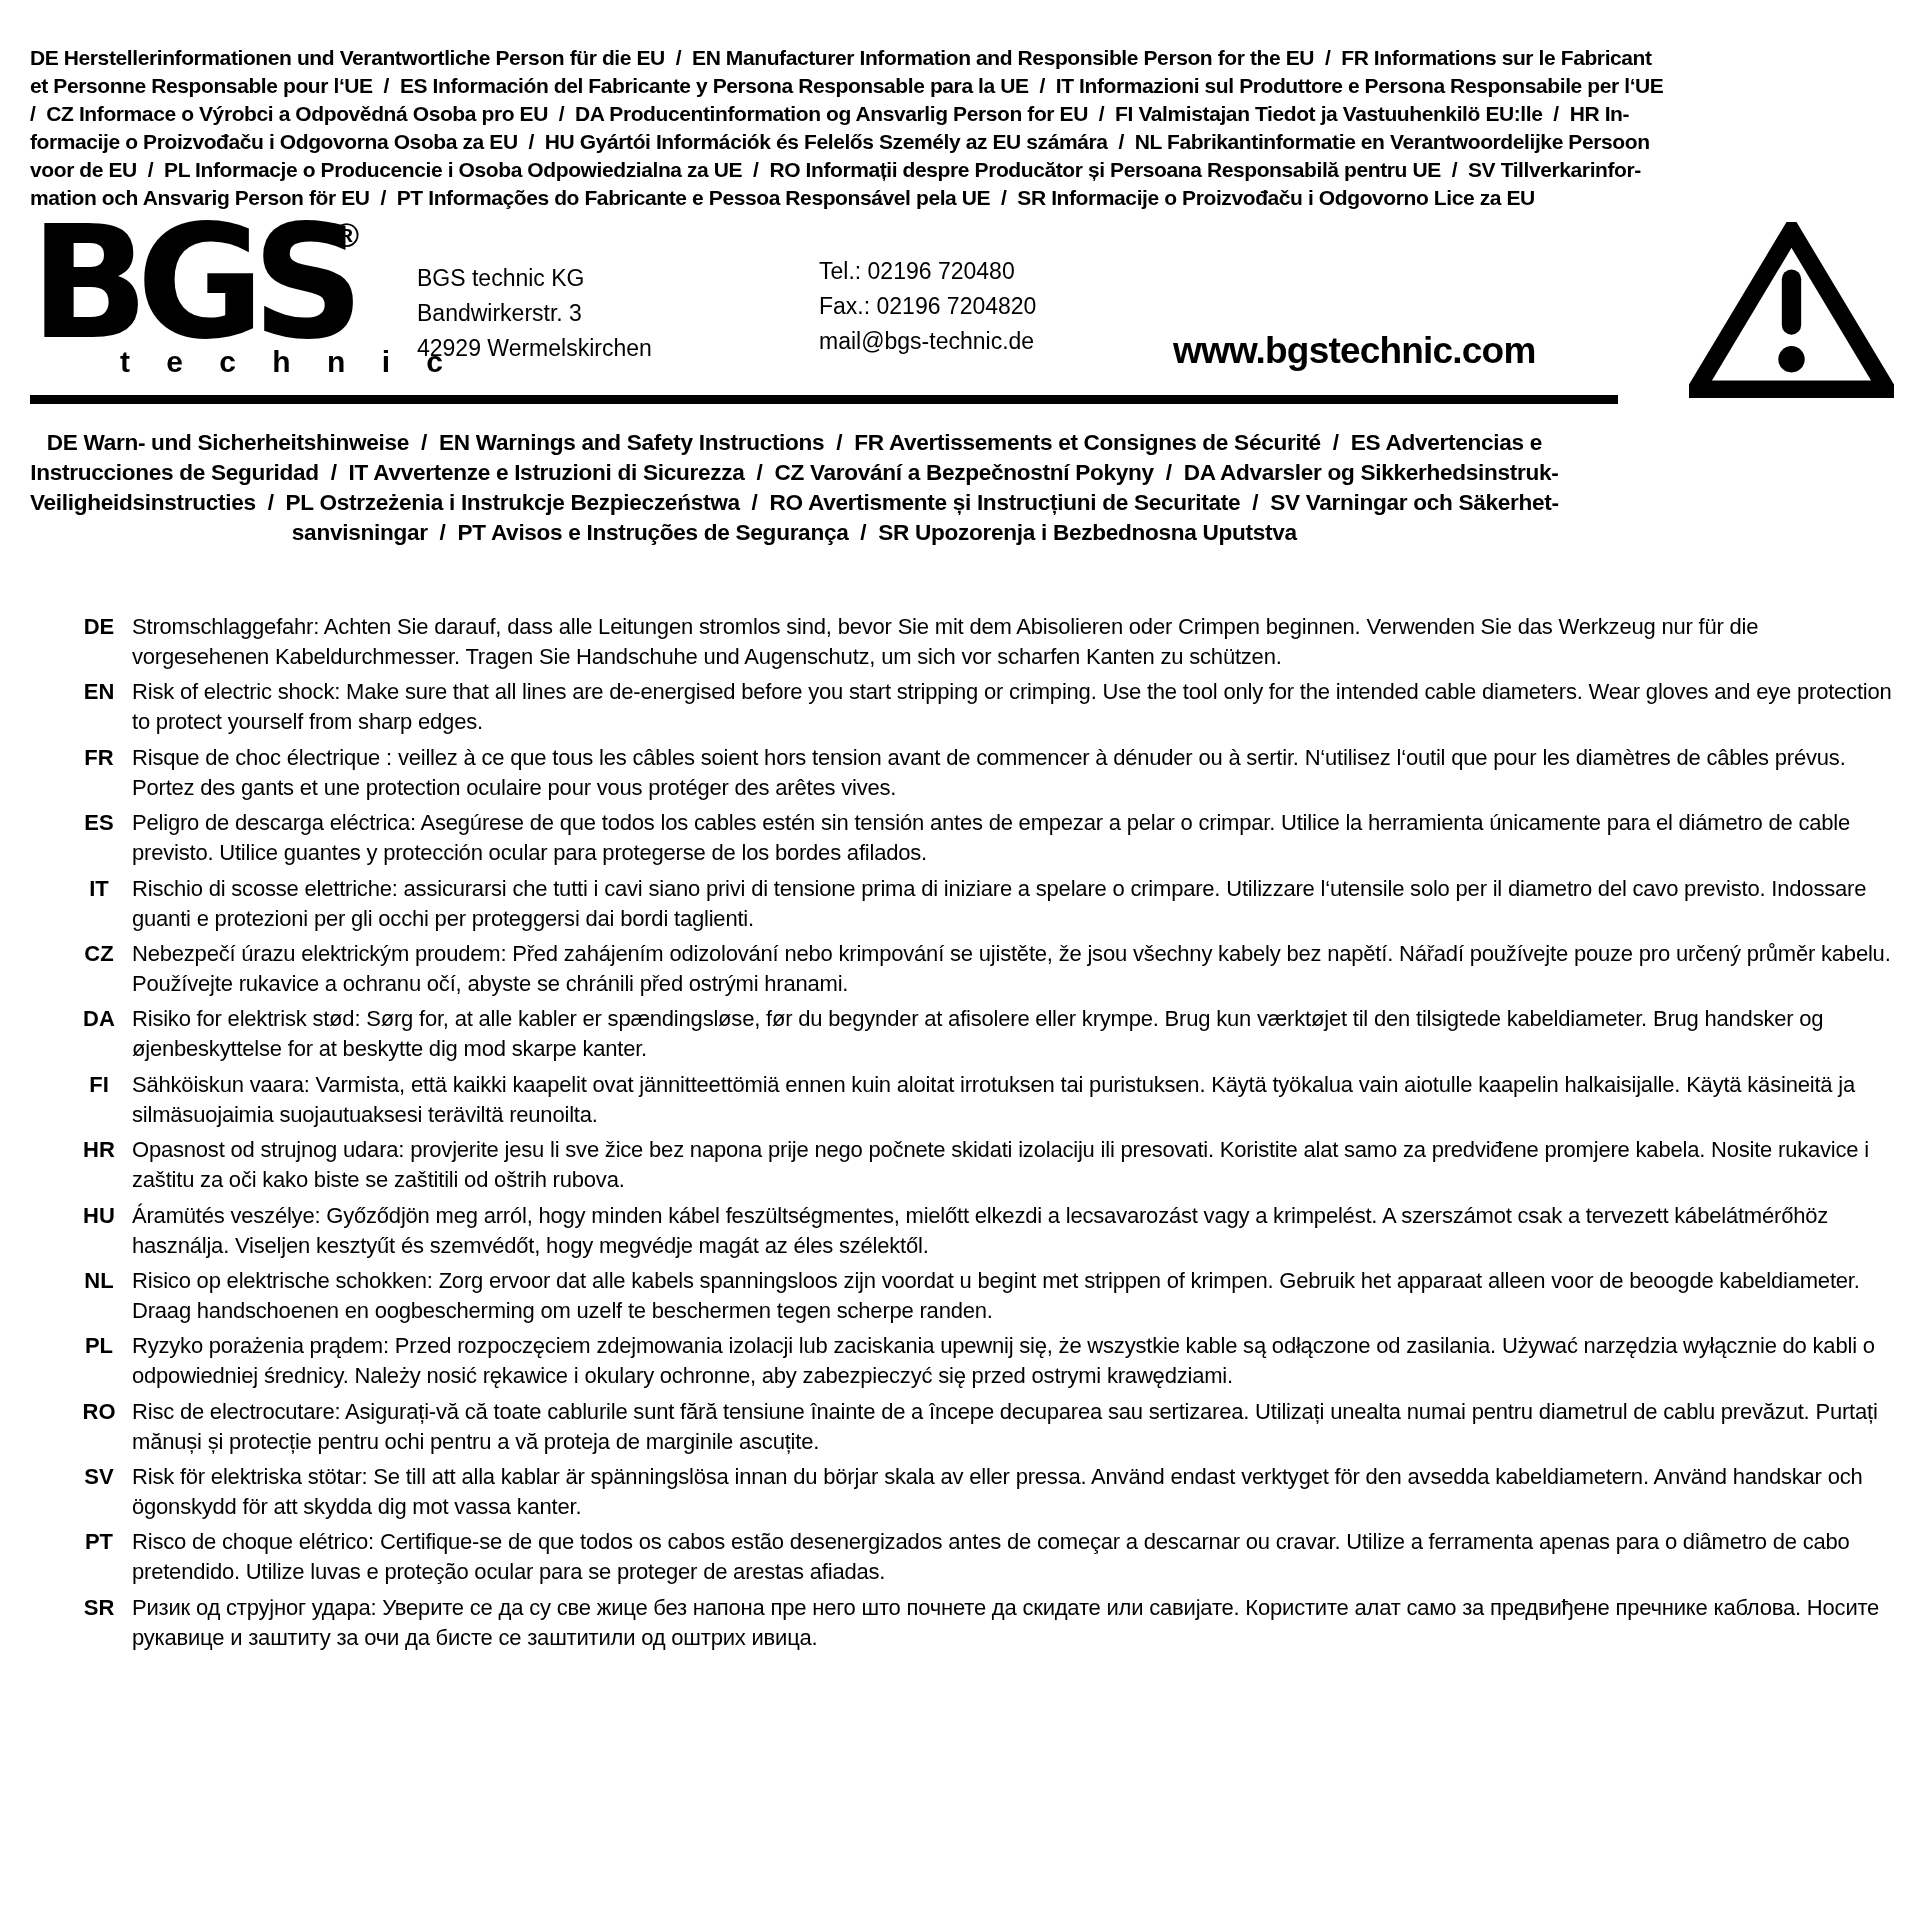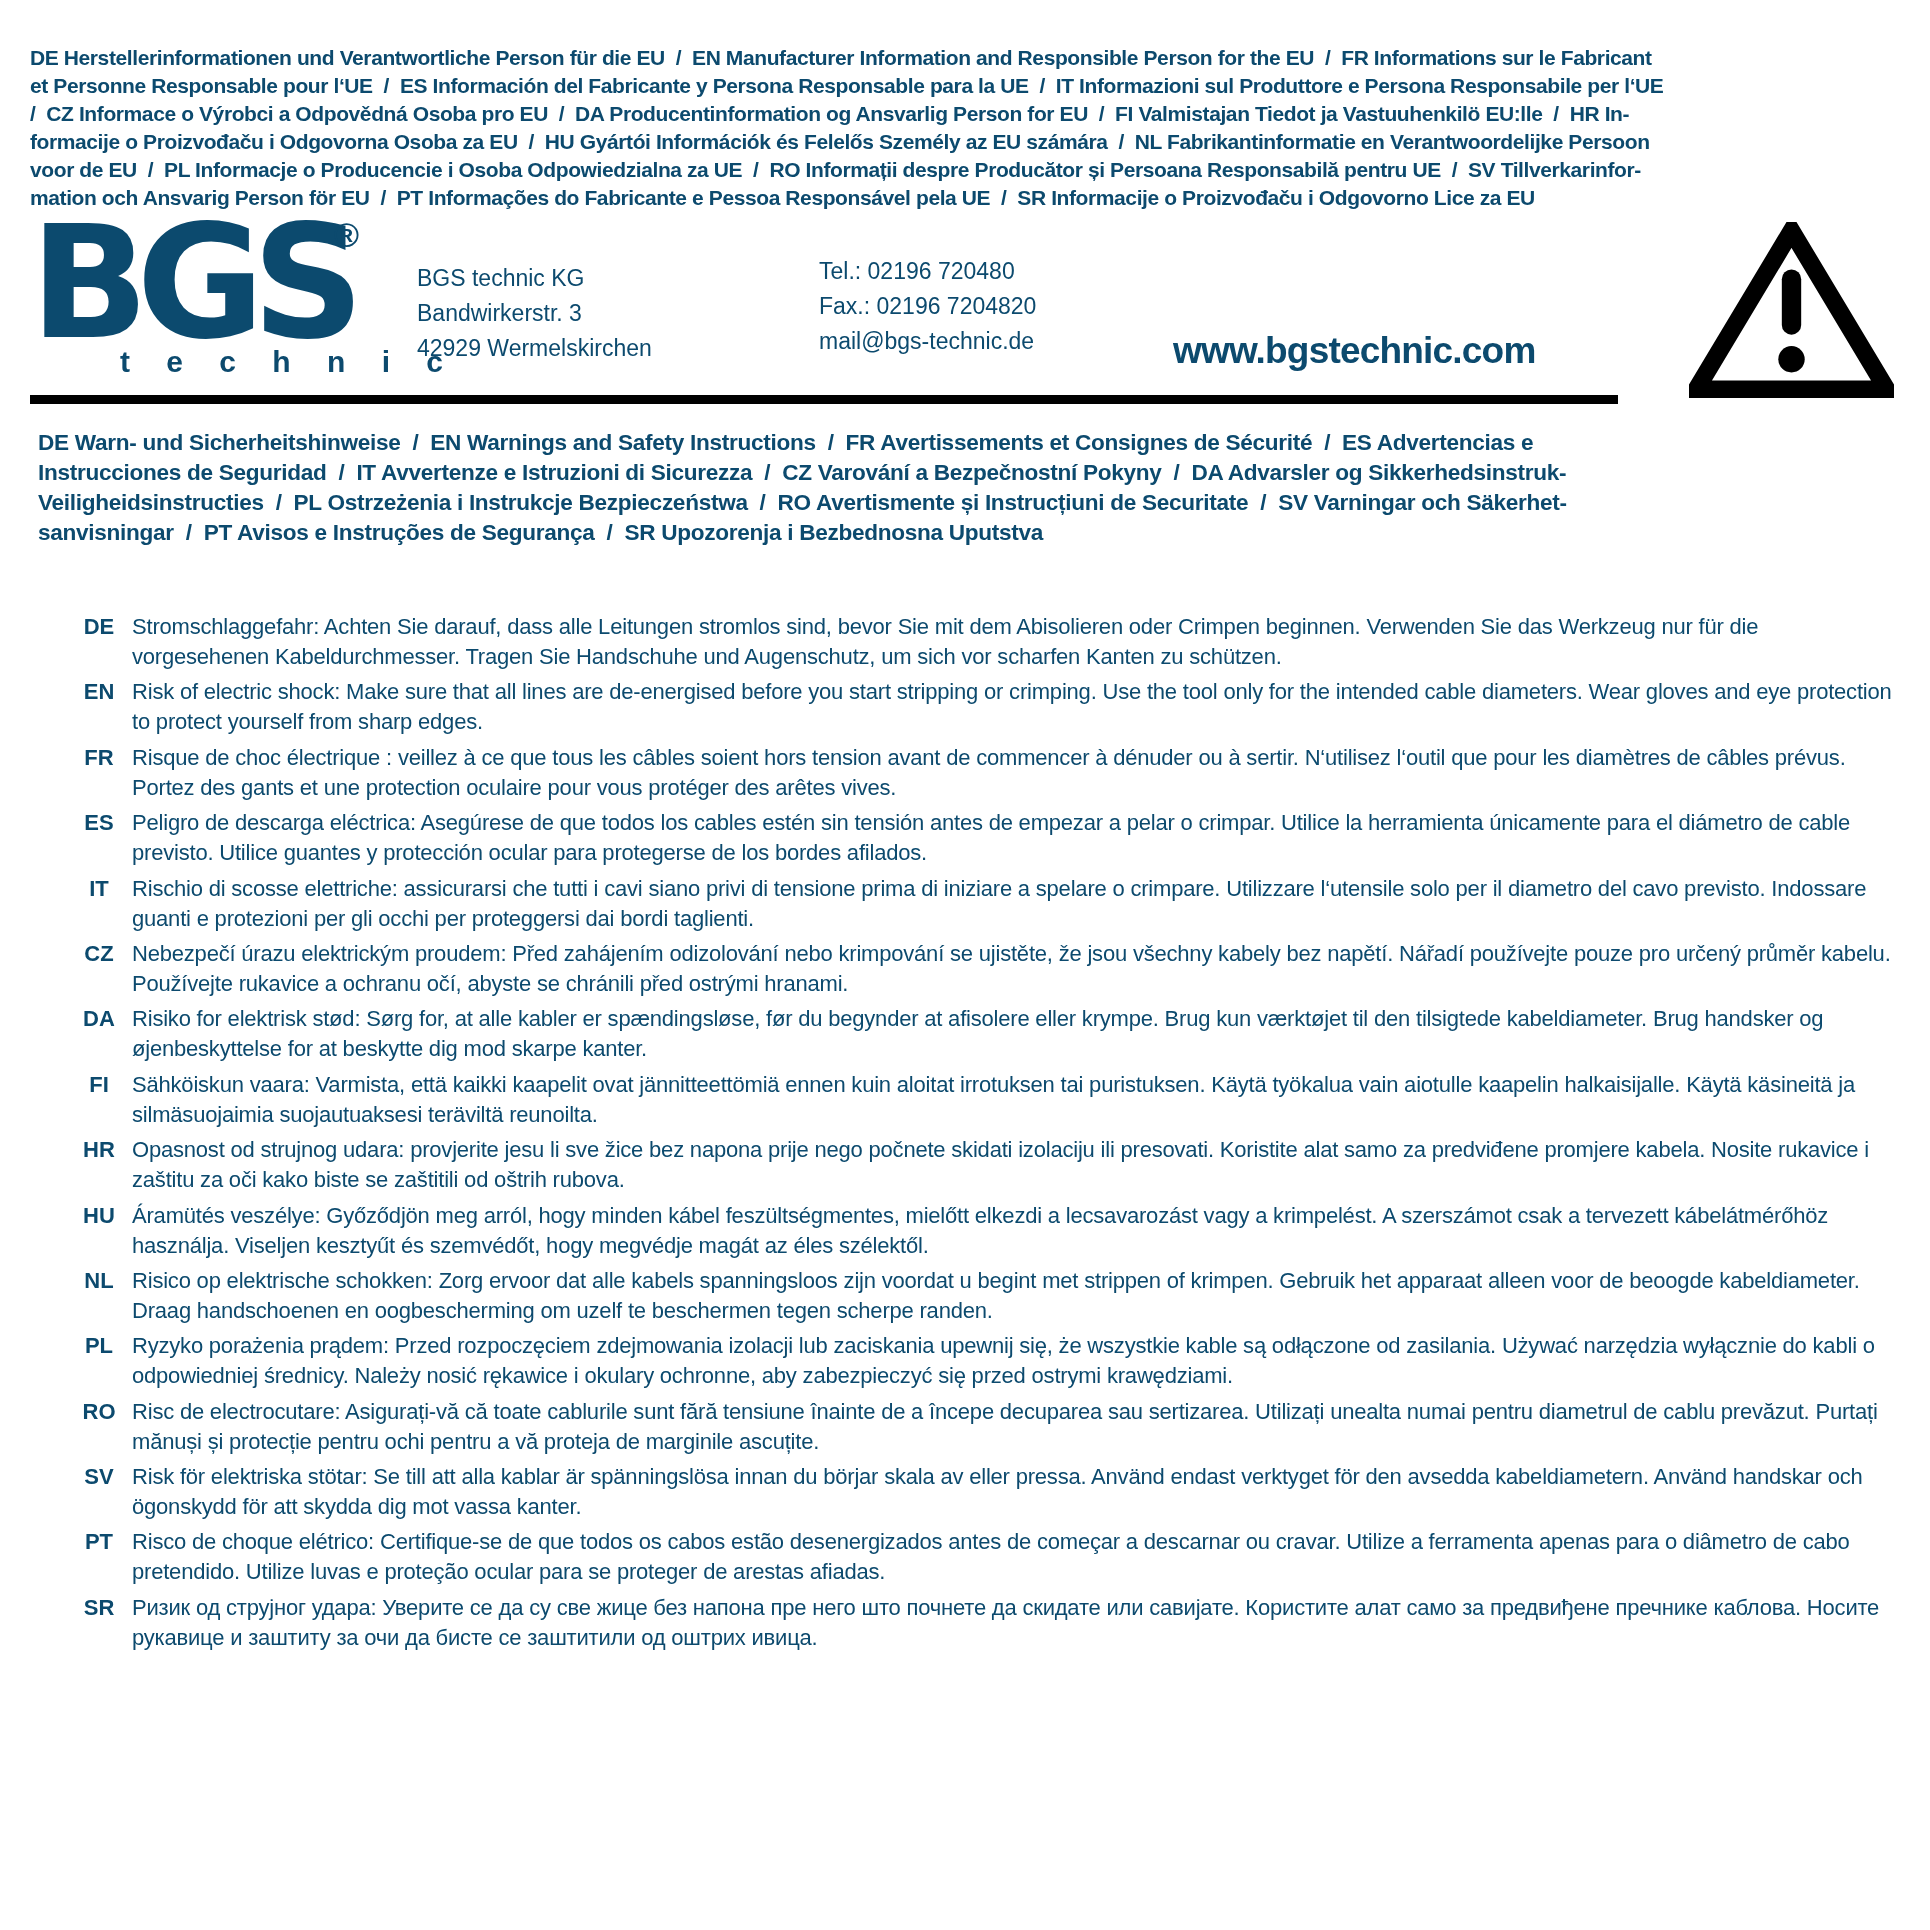--- a/index.html
+++ b/index.html
@@ -4,7 +4,7 @@
 <style>
   html,body{margin:0;padding:0;background:#ffffff;}
   .page{
-    position:relative;width:1930px;height:1930px;background:#ffffff;color:#0c4a6e;
+    position:relative;width:1930px;height:1930px;background:#ffffff;color:#000000;
     font-family:"Liberation Sans",sans-serif;overflow:hidden;
   }
   

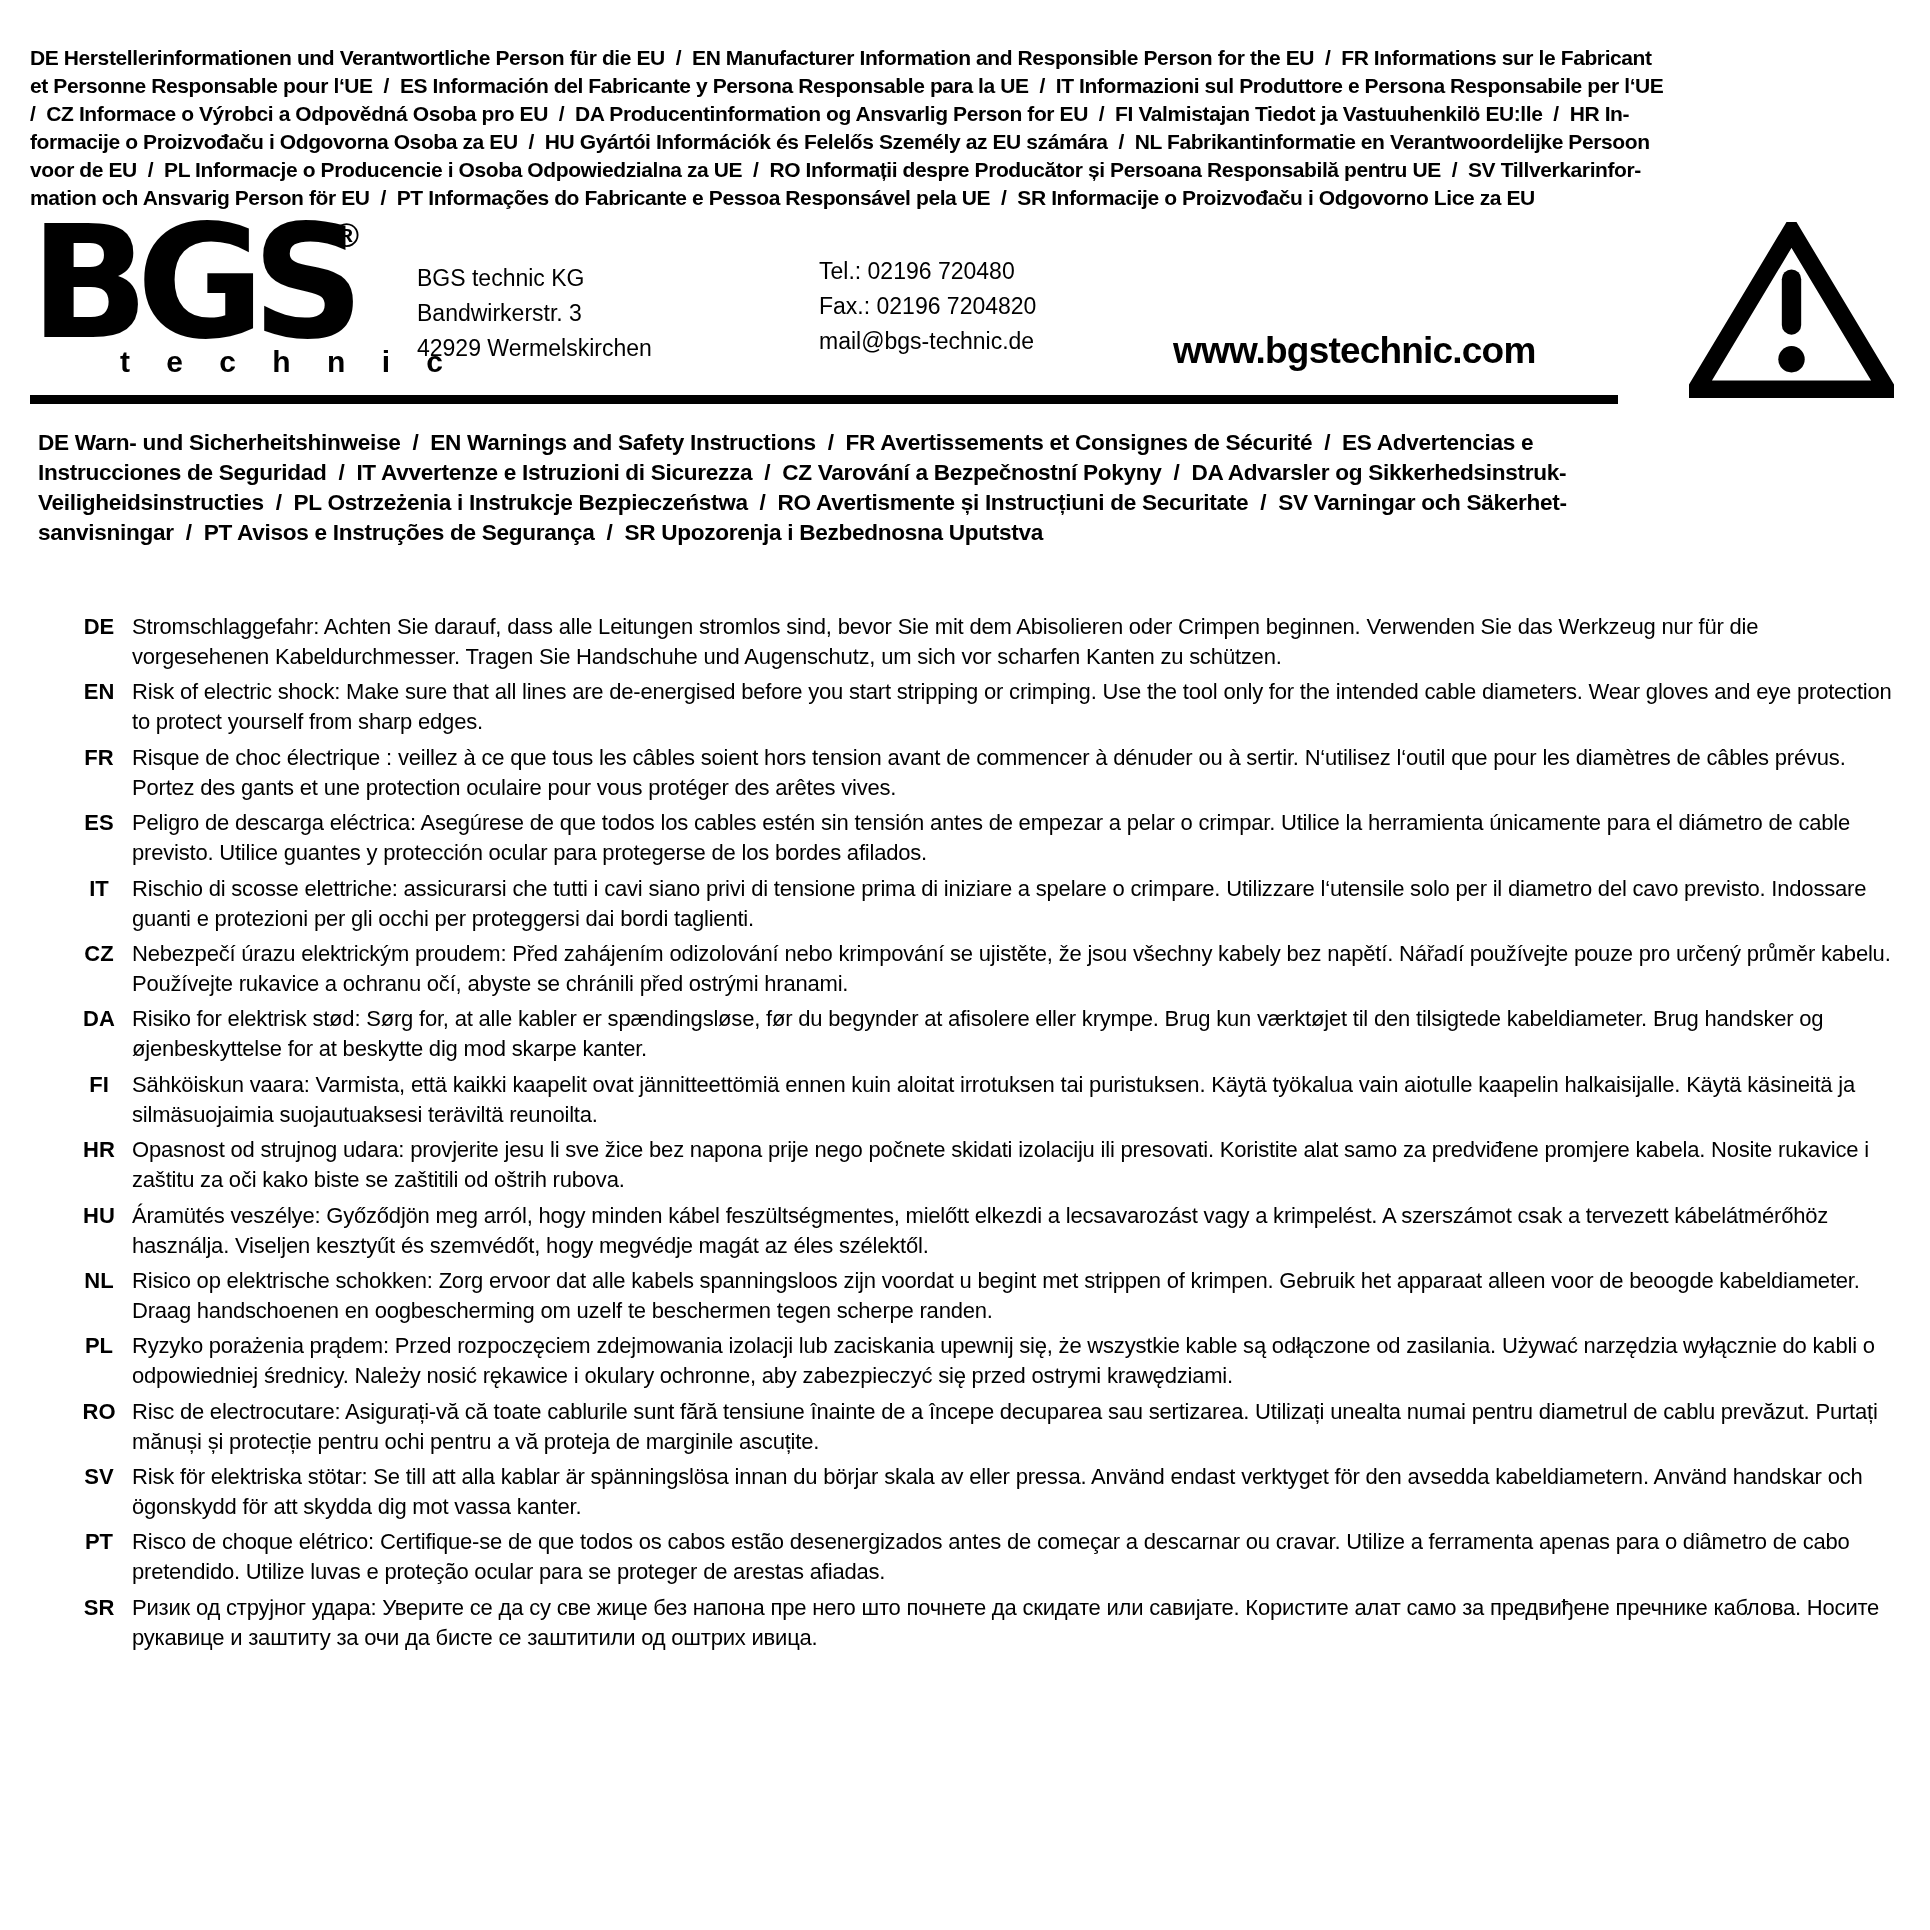--- a/index.html
+++ b/index.html
@@ -23,7 +23,7 @@
   
   .divider{position:absolute;left:30px;top:395px;width:1588px;height:8.6px;background:#000;}
   
-  .subhdr{position:absolute;left:38px;top:428px;}
+  .subhdr{position:absolute;left:30px;top:428px;text-align:center;}
   .subhdr .ln{font-weight:bold;font-size:22.6px;line-height:30px;letter-spacing:-0.3px;white-space:pre;}
   
   .warnings{position:absolute;left:66px;top:612px;width:1837px;}

